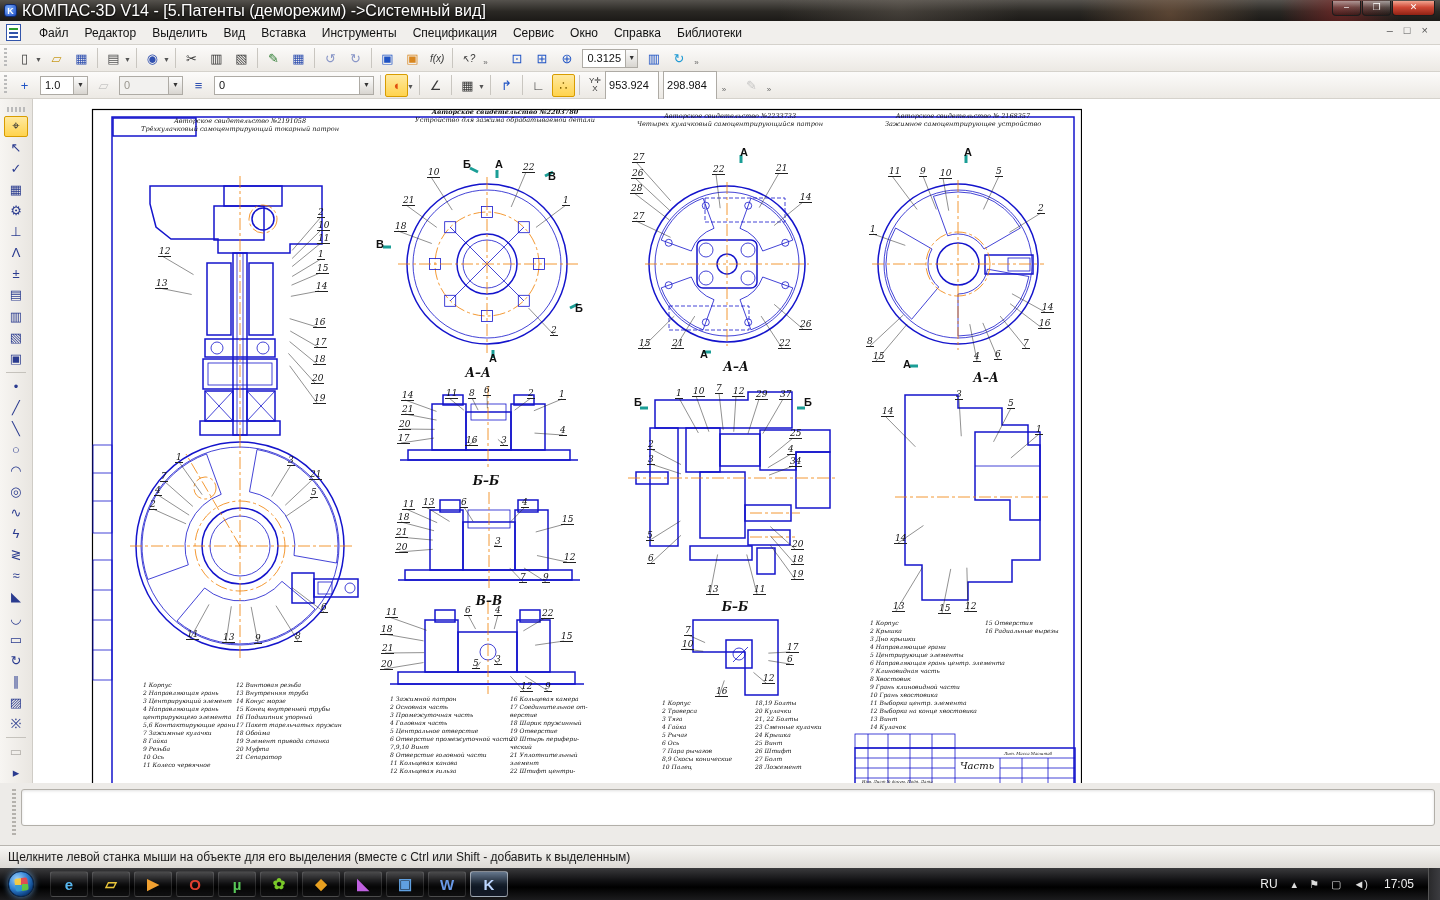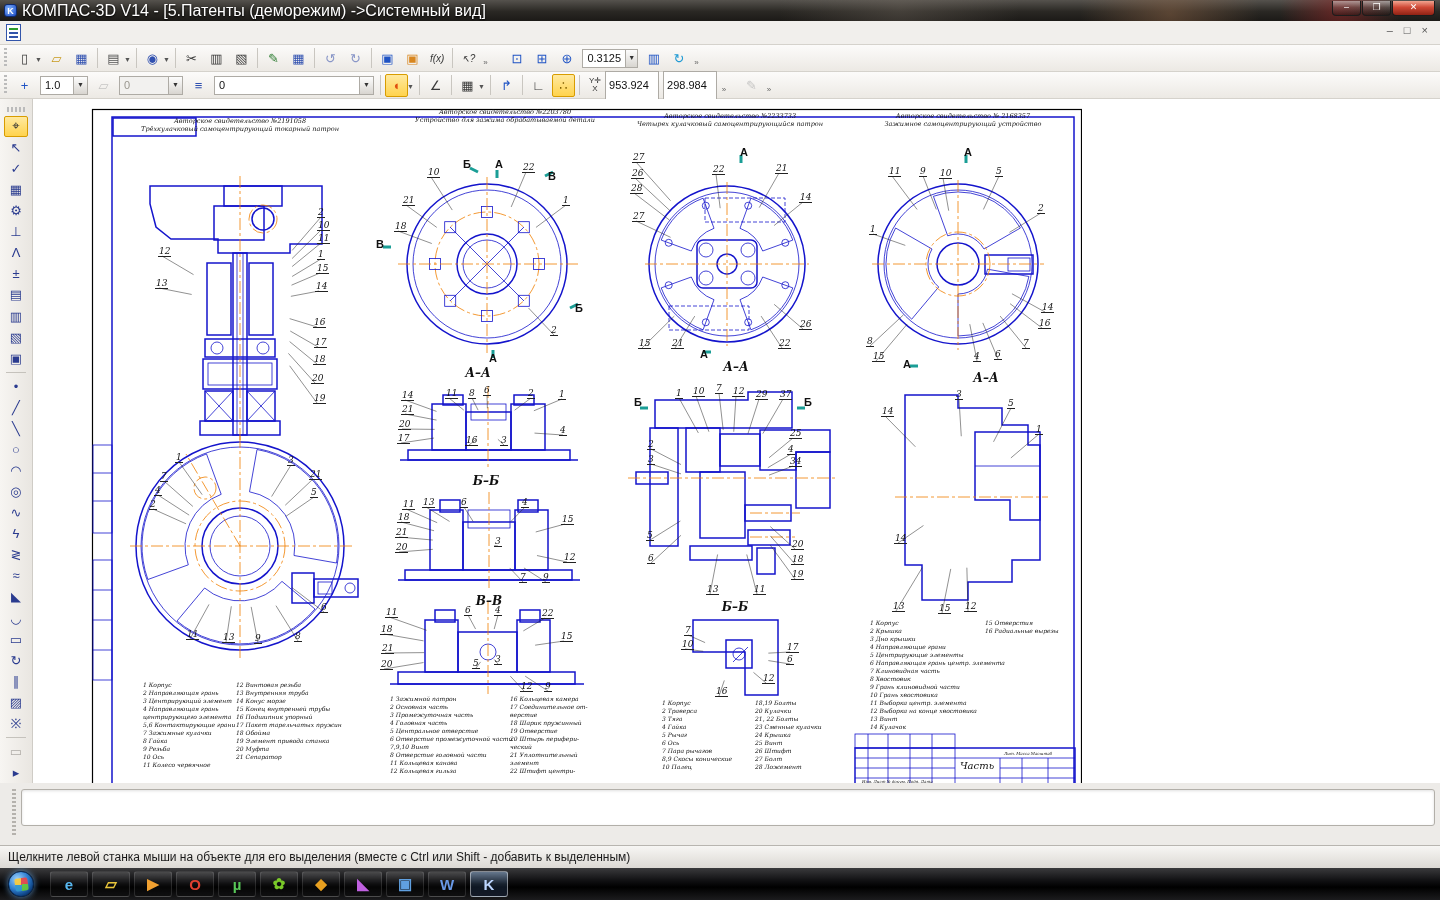--- a/index.html
+++ b/index.html
@@ -130,6 +130,19 @@
 
 <div id="menubar">
   <div class="docico"></div>
+  <div id="menuitems" style="display:flex;">
+      <span class="menu-item">Файл</span>
+      <span class="menu-item">Редактор</span>
+      <span class="menu-item">Выделить</span>
+      <span class="menu-item">Вид</span>
+      <span class="menu-item">Вставка</span>
+      <span class="menu-item">Инструменты</span>
+      <span class="menu-item">Спецификация</span>
+      <span class="menu-item">Сервис</span>
+      <span class="menu-item">Окно</span>
+      <span class="menu-item">Справка</span>
+      <span class="menu-item">Библиотеки</span>
+    </div>
 </div>
 <div id="mdibtns">– □ ×</div>
 

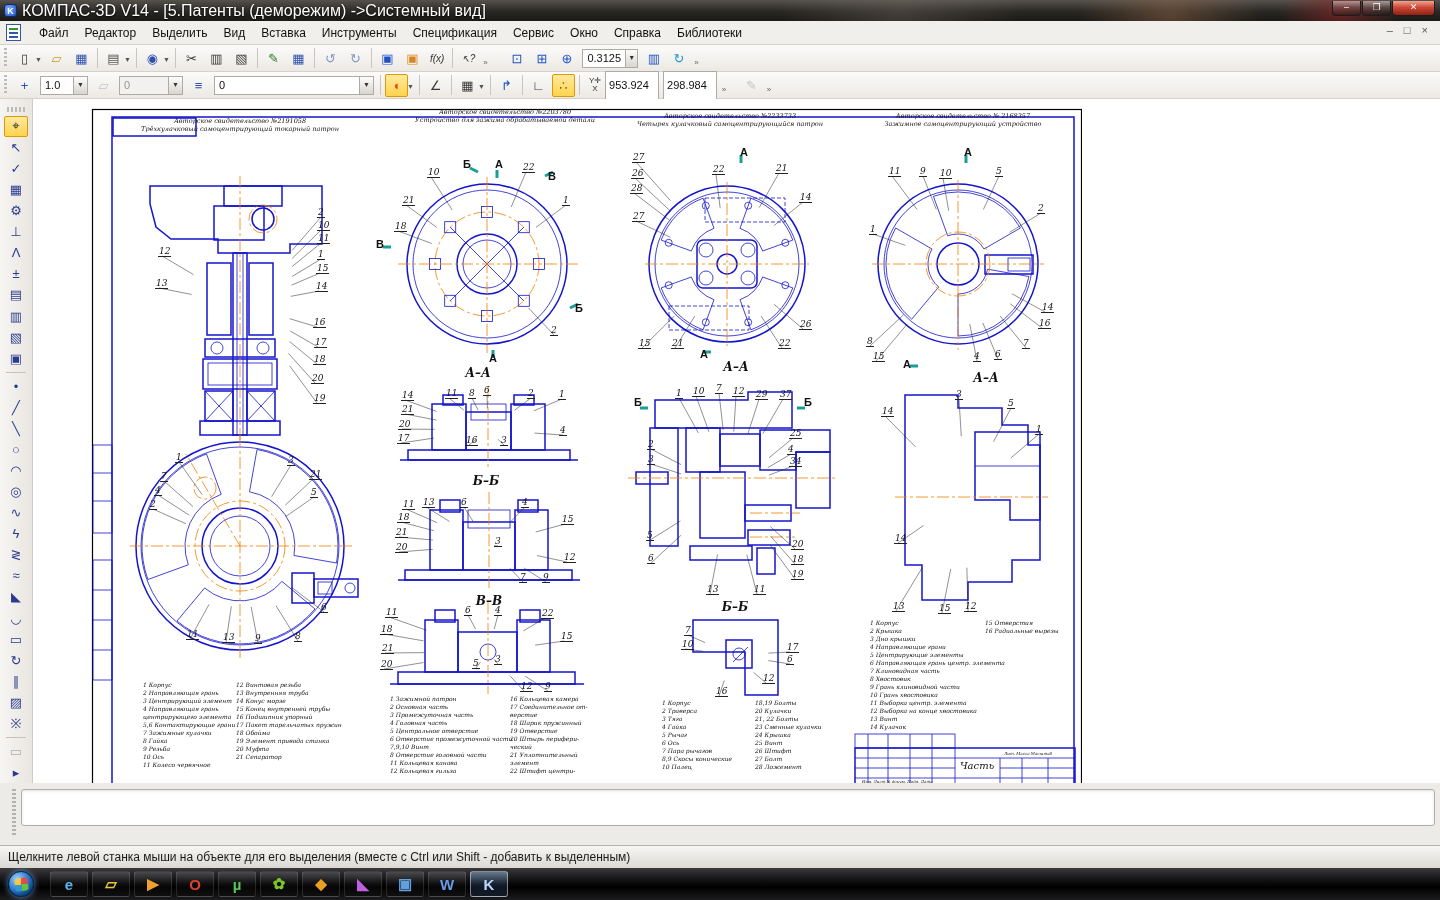--- a/index.html
+++ b/index.html
@@ -601,7 +601,7 @@
 <div id="labels">
       <div class="shl shl-t" style="left: 207px; top: 18px;">Авторское свидетельство №2191058</div>
       <div class="shl shl-t" style="left: 207px; top: 26px;">Трёхкулачковый самоцентрирующий токарный патрон</div>
-      <div class="shl shl-t" style="left: 472px; top: 9px;">Авторское свидетельство №2203780</div>
+      <div class="shl shl-t" style="left: 472px; top: 9px; font-weight: bold;">Авторское свидетельство №2203780</div>
       <div class="shl shl-t" style="left: 472px; top: 17px;">Устройство для зажима обрабатываемой детали</div>
       <div class="shl shl-t" style="left: 697px; top: 13px;">Авторское свидетельство №2233733</div>
       <div class="shl shl-t" style="left: 697px; top: 21px; text-align: center;">Четырех кулачковый самоцентрирующийся патрон</div>

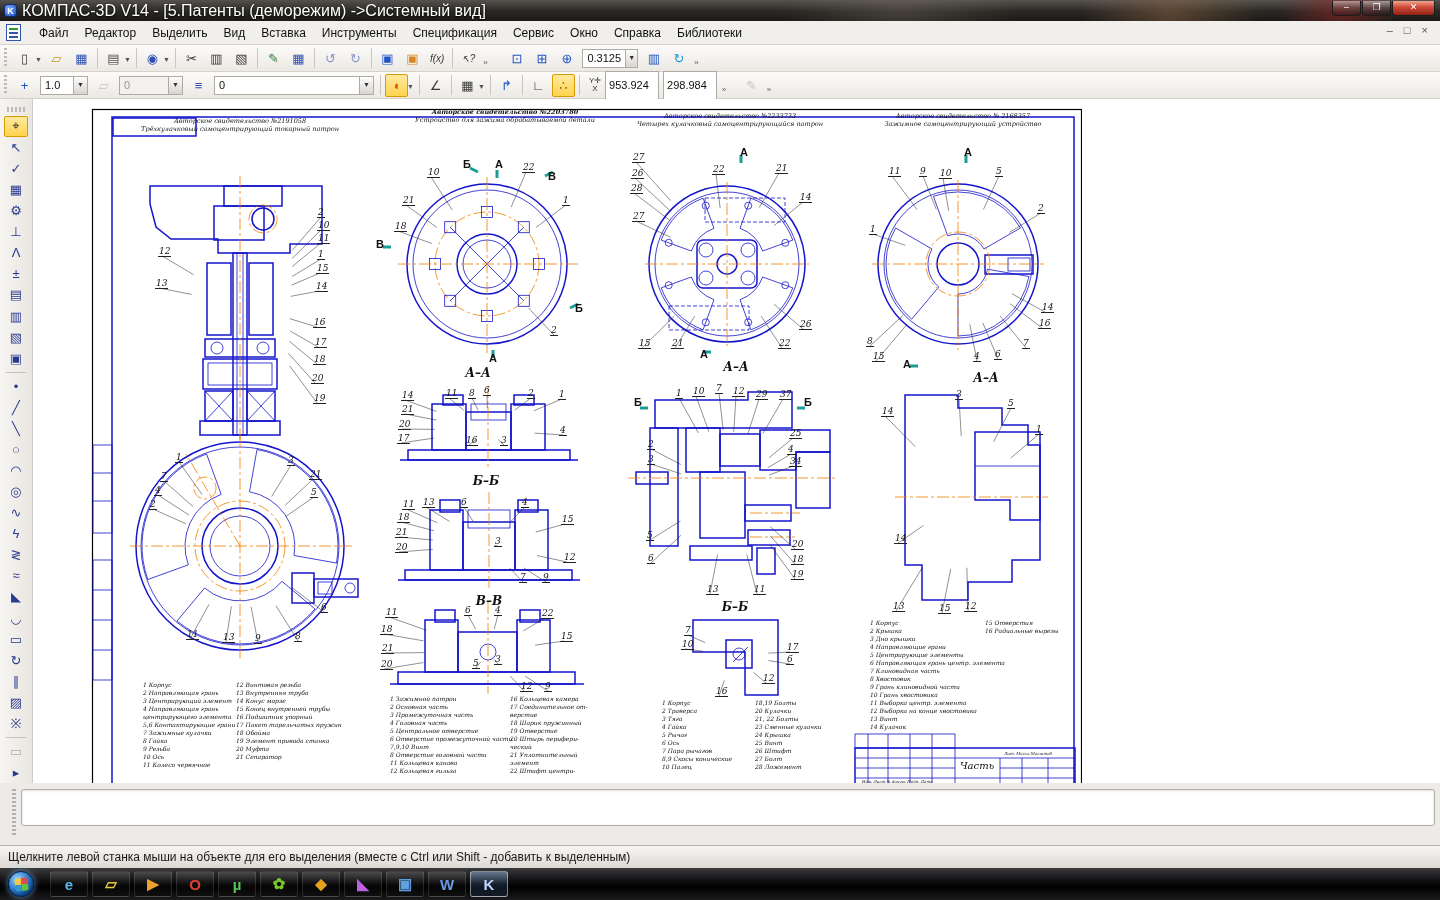--- a/index.html
+++ b/index.html
@@ -606,7 +606,7 @@
       <div class="shl shl-t" style="left: 697px; top: 13px;">Авторское свидетельство №2233733</div>
       <div class="shl shl-t" style="left: 697px; top: 21px; text-align: center;">Четырех кулачковый самоцентрирующийся патрон</div>
       <div class="shl shl-t" style="left: 930px; top: 13px;">Авторское свидетельство № 2168357</div>
-      <div class="shl shl-t" style="left: 930px; top: 21px;">Зажимное самоцентрирующий устройство</div>
+      <div class="shl shl-t" style="left: 930px; top: 21px;">Зажимное самоцентрирующее устройство</div>
       <div class="shl shl-v" style="left: 445px; top: 267px;">А–А</div>
       <div class="shl shl-v" style="left: 453px; top: 375px;">Б–Б</div>
       <div class="shl shl-v" style="left: 456px; top: 495px;">В–В</div>

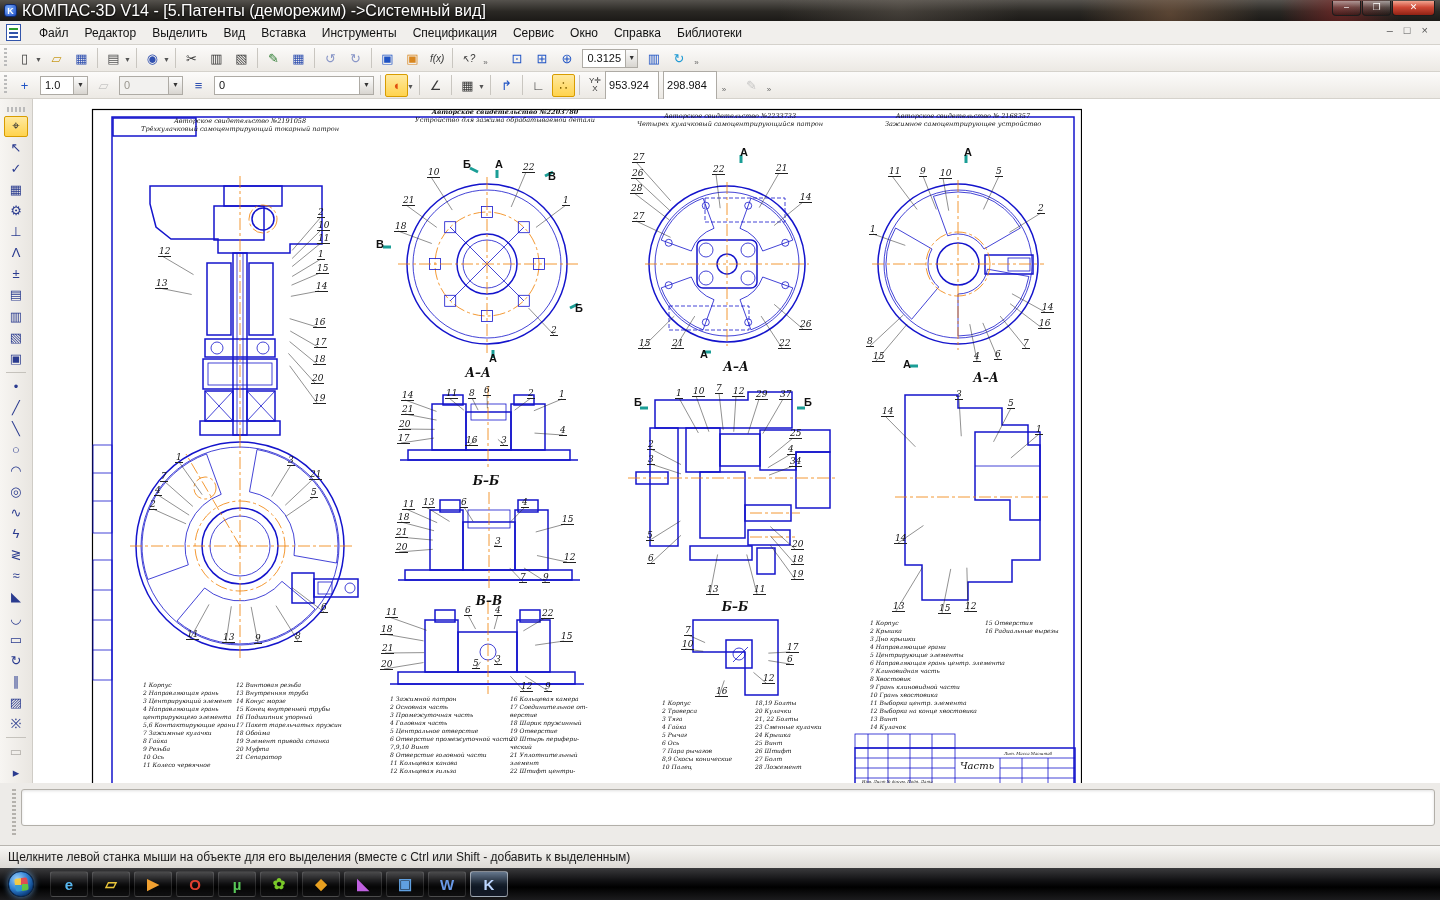--- a/index.html
+++ b/index.html
@@ -869,6 +869,17 @@
       <div class="tkbtn" style="color: rgb(106, 154, 232);">W</div>
       <div class="tkbtn active" style="color: rgb(188, 214, 255);">K</div>
     </div>
+  <div id="tray">
+    <span class="lang">RU</span>
+    <span id="trayicons" style="display:flex;">
+        <span class="tico">▴</span>
+        <span class="tico">⚑</span>
+        <span class="tico">▢</span>
+        <span class="tico">◄)</span>
+      </span>
+    <span class="clock">17:05</span>
+    <span id="showdesk"></span>
+  </div>
 </div>
 
 </body></html>

